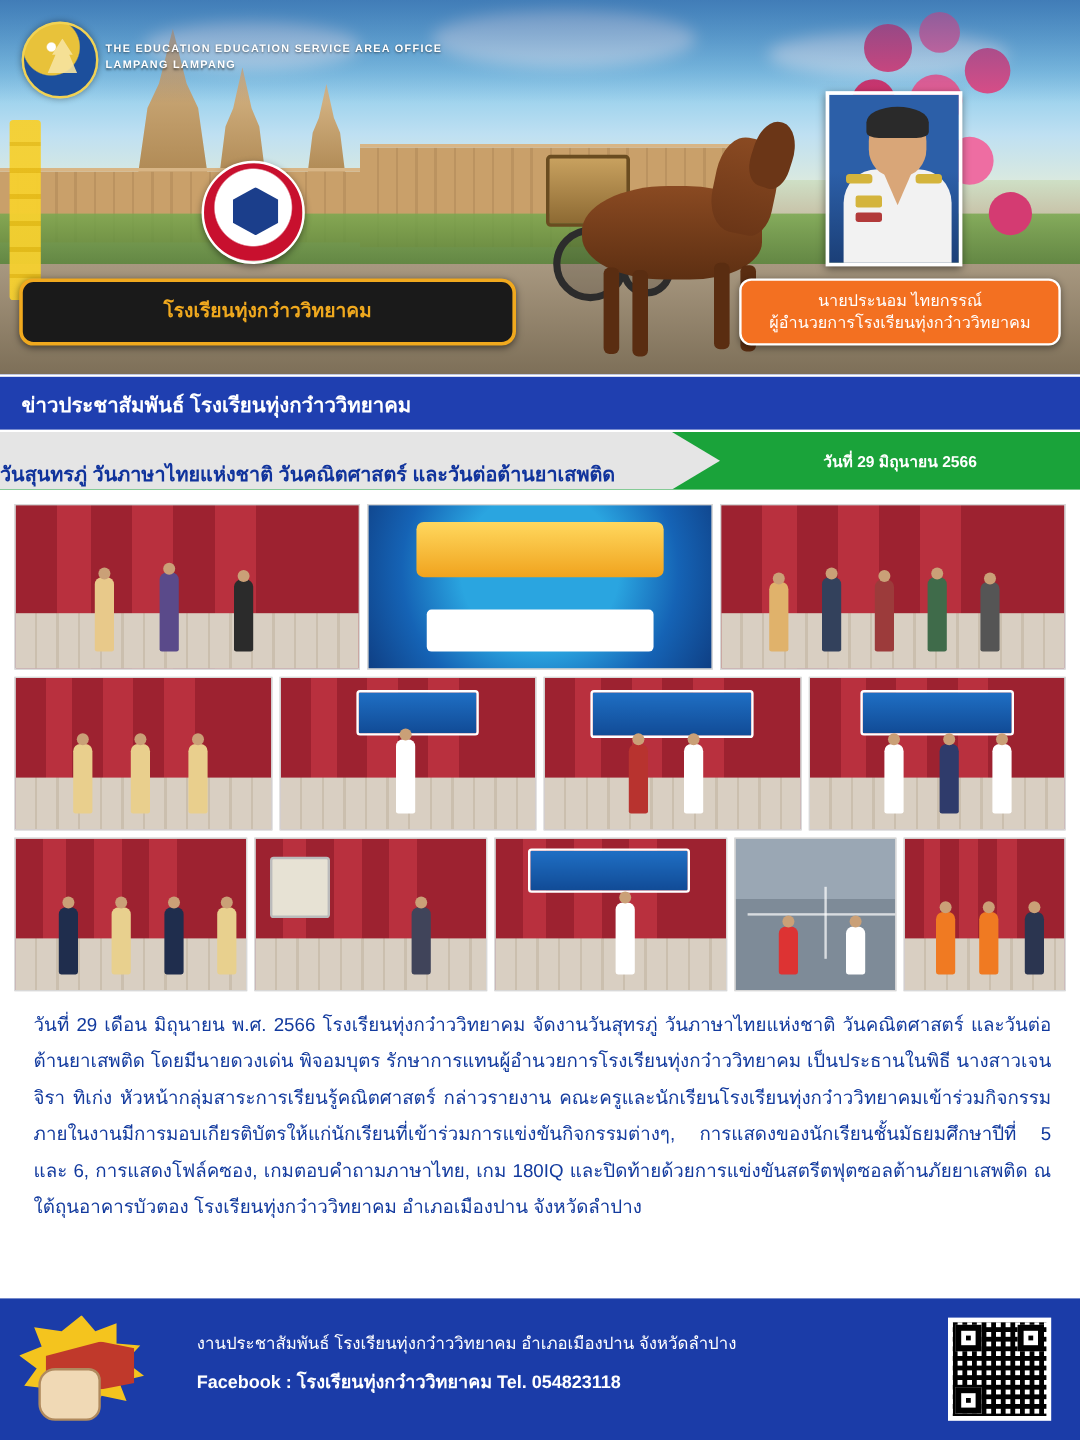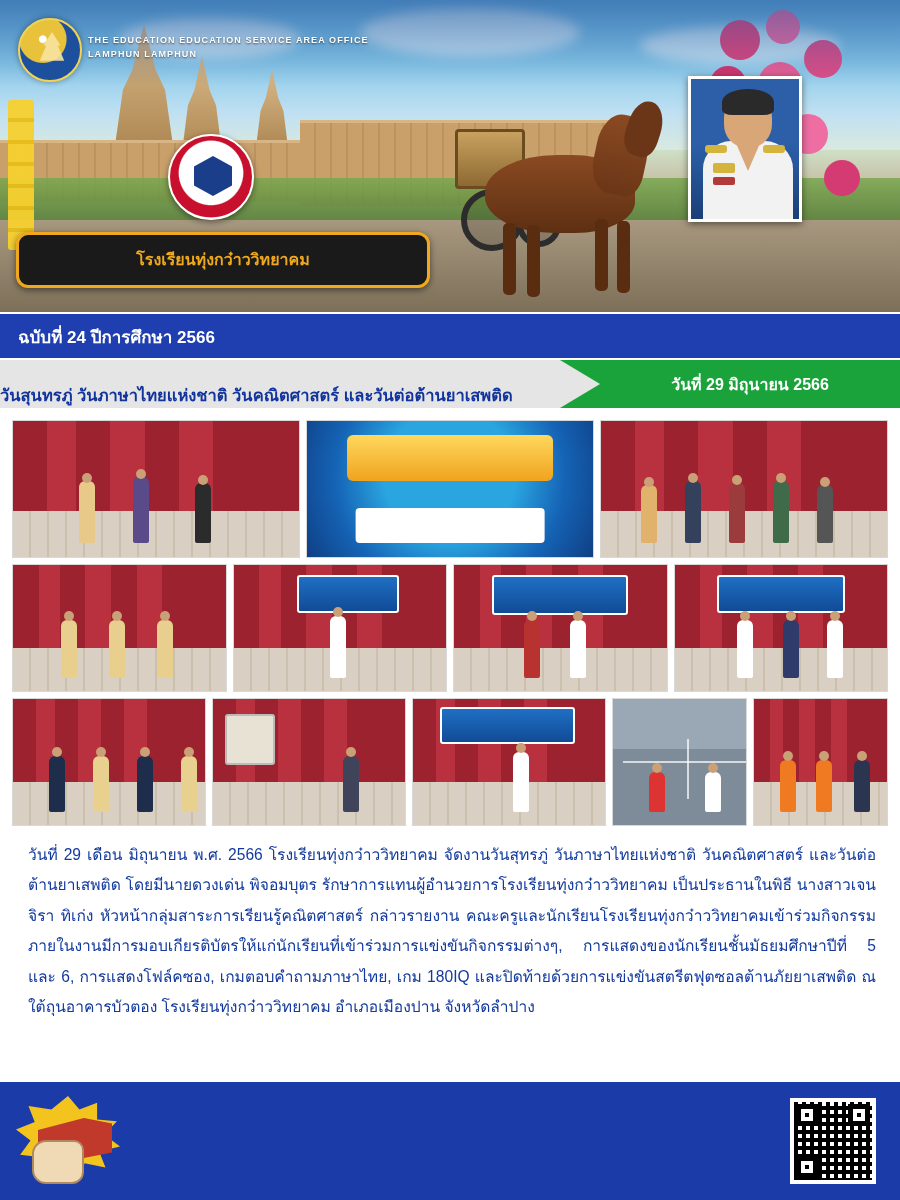--- a/index.html
+++ b/index.html
@@ -346,7 +346,7 @@
     <div class="seal-left"></div>
     <div class="office-text">
       <div class="l2">THE EDUCATION EDUCATION SERVICE AREA OFFICE</div>
-      <div class="l3">LAMPHUN LAMPHUN</div>
+      <div class="l3">LAMPANG LAMPANG</div>
     </div>
 
     <div class="school-seal"></div>

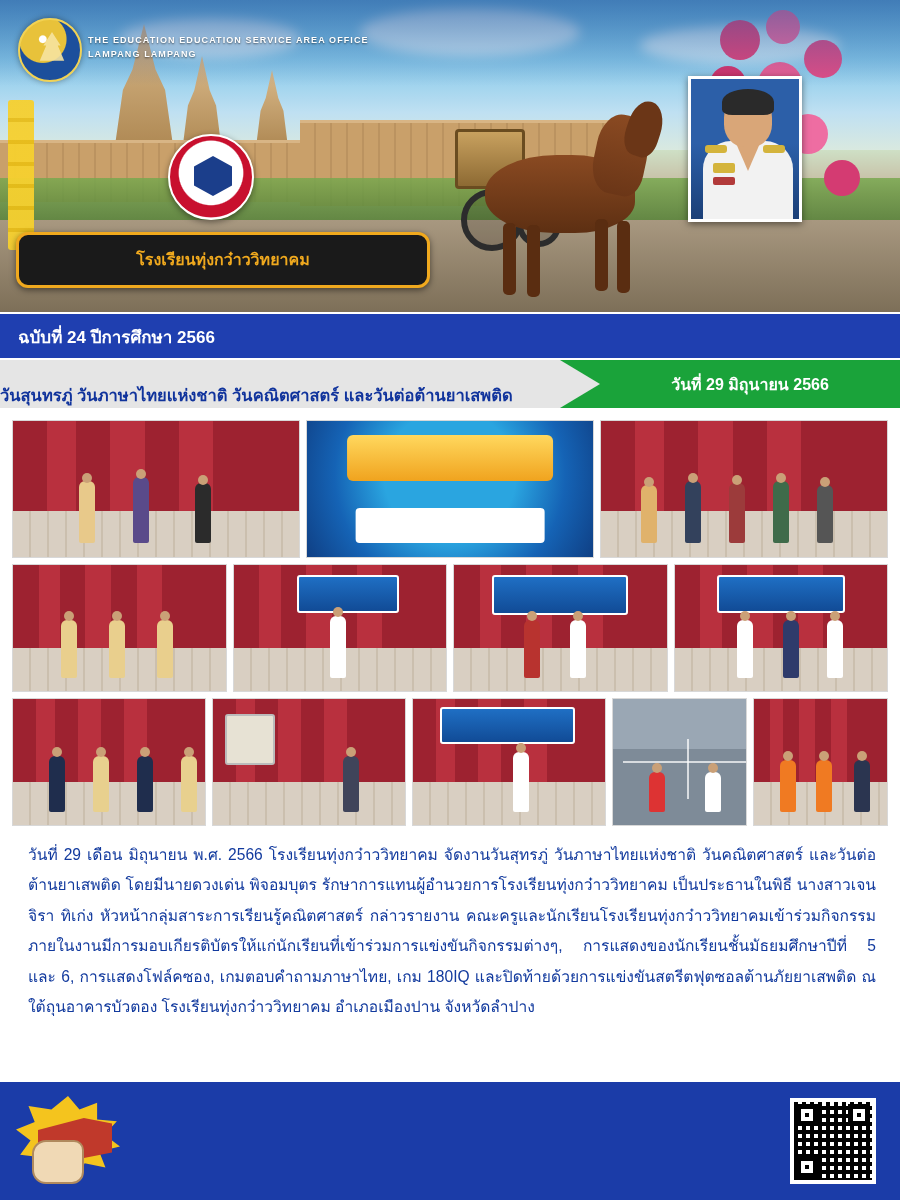--- a/index.html
+++ b/index.html
@@ -366,6 +366,10 @@
       <div class="th">โรงเรียนทุ่งกว๋าววิทยาคม</div>
     </div>
 
+    <div class="director-plate">
+      <div>นายประนอม ไทยกรรณ์</div>
+      <div>ผู้อำนวยการโรงเรียนทุ่งกว๋าววิทยาคม</div>
+    </div>
   </div>
 
   <div class="blue-bar">

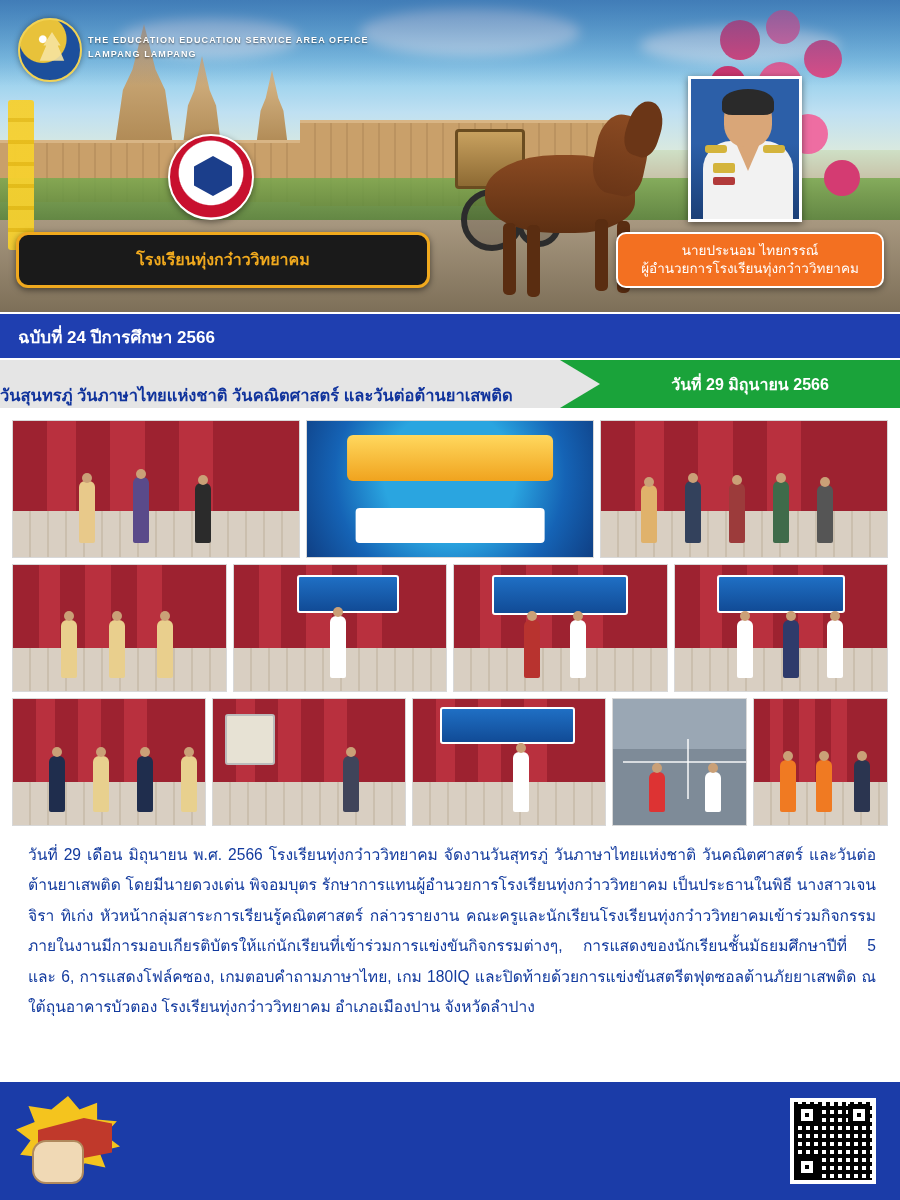--- a/index.html
+++ b/index.html
@@ -373,6 +373,7 @@
   </div>
 
   <div class="blue-bar">
+    <div class="left-txt">ข่าวประชาสัมพันธ์ โรงเรียนทุ่งกว๋าววิทยาคม</div>
     <div class="right-txt">ฉบับที่ 24 ปีการศึกษา 2566</div>
   </div>
 

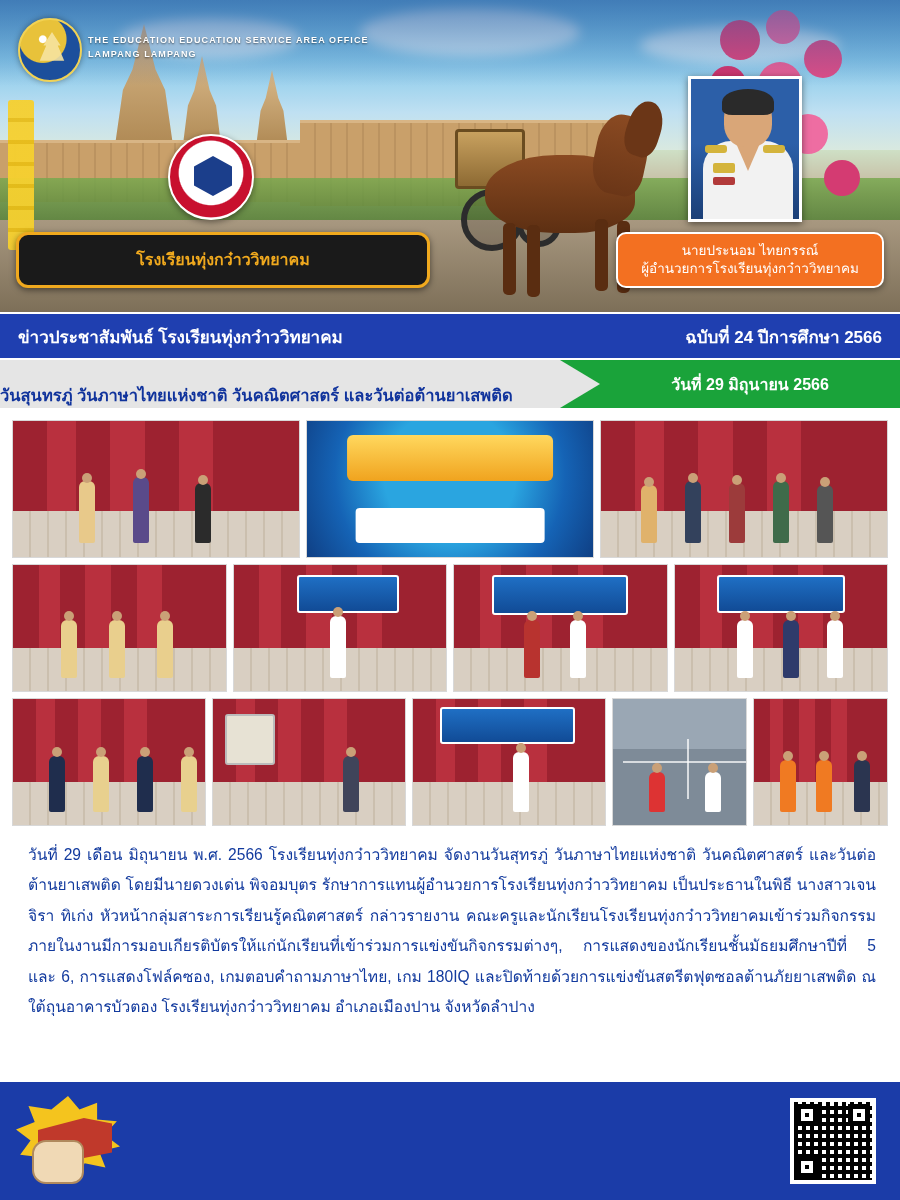--- a/index.html
+++ b/index.html
@@ -374,7 +374,6 @@
 
   <div class="blue-bar">
     <div class="left-txt">ข่าวประชาสัมพันธ์ โรงเรียนทุ่งกว๋าววิทยาคม</div>
-    <div class="right-txt">ฉบับที่ 24 ปีการศึกษา 2566</div>
   </div>
 
   <div class="ribbon-row">

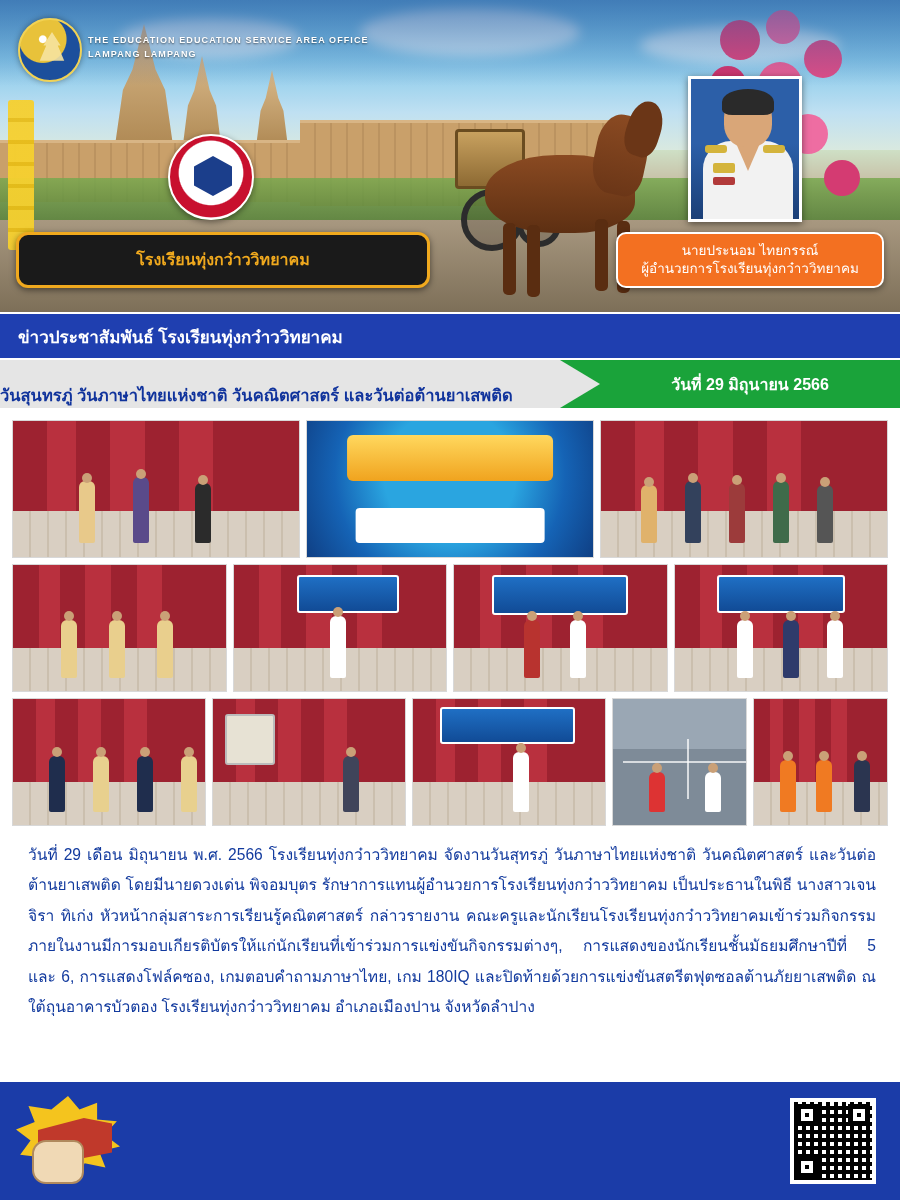--- a/index.html
+++ b/index.html
@@ -207,7 +207,7 @@
     position: absolute; right: 0; top: 0; width: 300px; height: 48px;
     display: flex; align-items: center; justify-content: center;
   }
-  .ribbon-date span { color: #ffffff; font-size: 16px; font-weight: bold; }
+  .ribbon-date span { color: #ffffff; font-size: 13px; font-weight: bold; }
 
   
   .gallery {

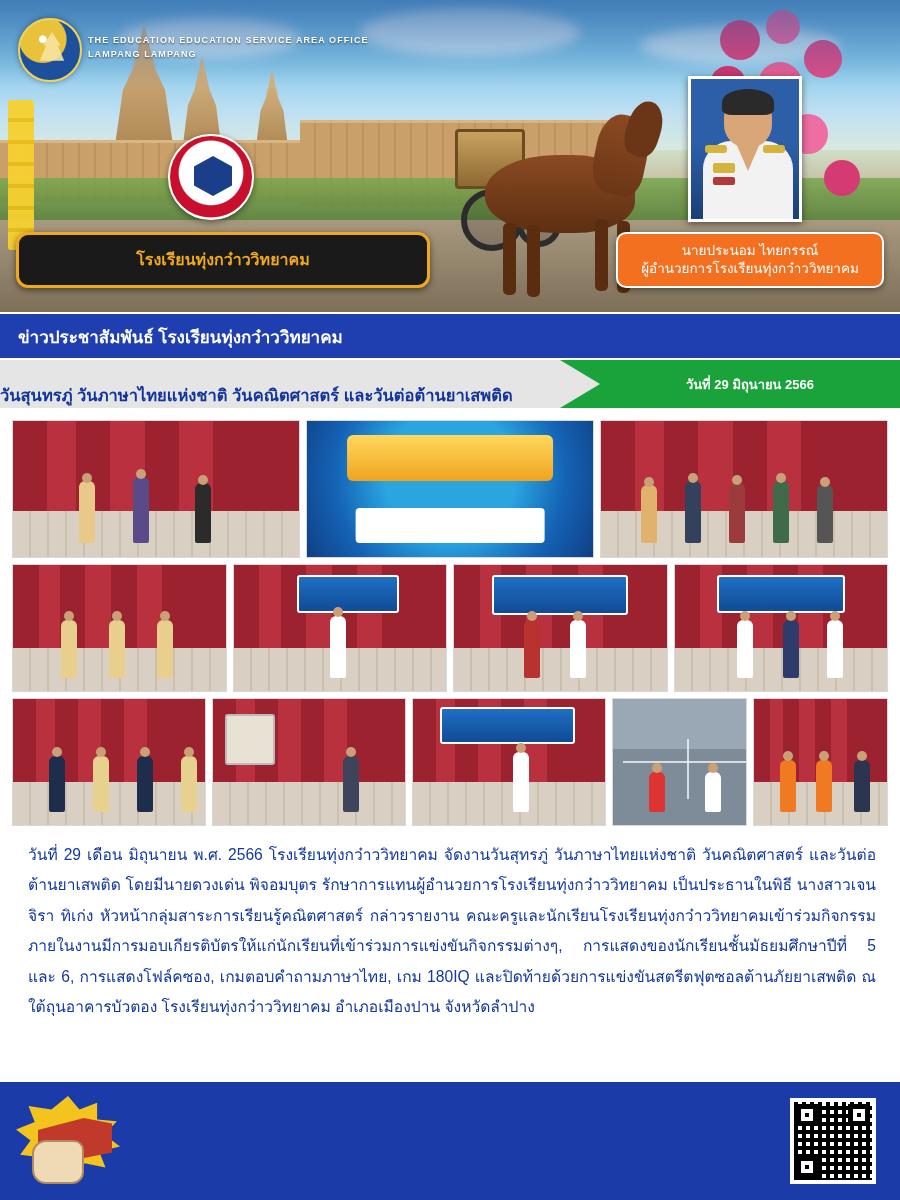--- a/index.html
+++ b/index.html
@@ -517,6 +517,14 @@
       <div class="mp-hand"></div>
     </div>
 
+    <div class="footer-text">
+      <div class="line1">งานประชาสัมพันธ์ โรงเรียนทุ่งกว๋าววิทยาคม อำเภอเมืองปาน จังหวัดลำปาง</div>
+      <div class="line2">
+        <span class="fb">Facebook :</span>
+        <span>โรงเรียนทุ่งกว๋าววิทยาคม</span>
+        <span>Tel. 054823118</span>
+      </div>
+    </div>
 
     <div class="qr">
       <div class="qr-inner">

